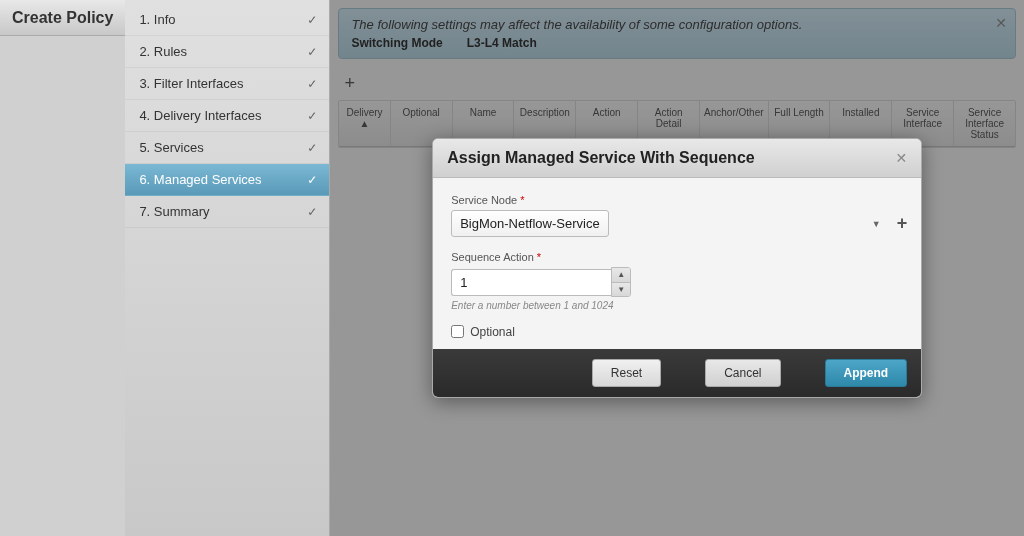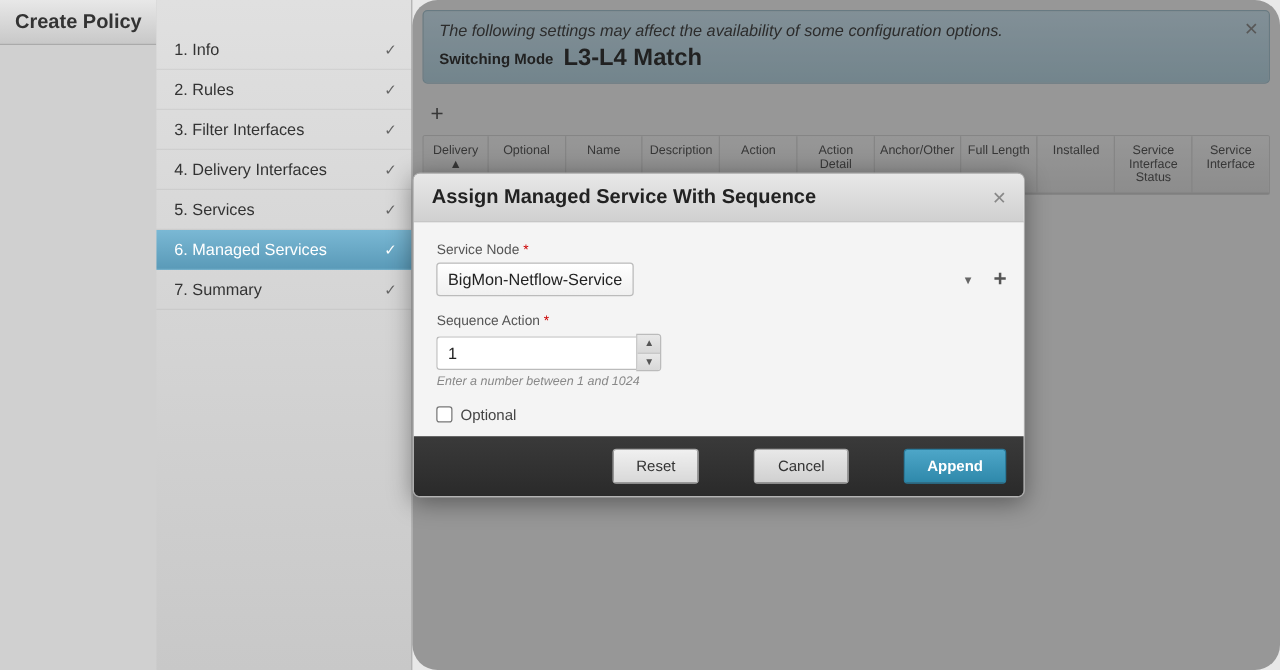--- a/index.html
+++ b/index.html
@@ -45,7 +45,7 @@
       width: 205px;
       background: linear-gradient(to bottom, #e0e0e0, #c8c8c8);
       border-right: 1px solid #aaa;
-      padding-top: 24px;
+      padding-top: 4px;
     }
     .sidebar-item {
       display: flex;

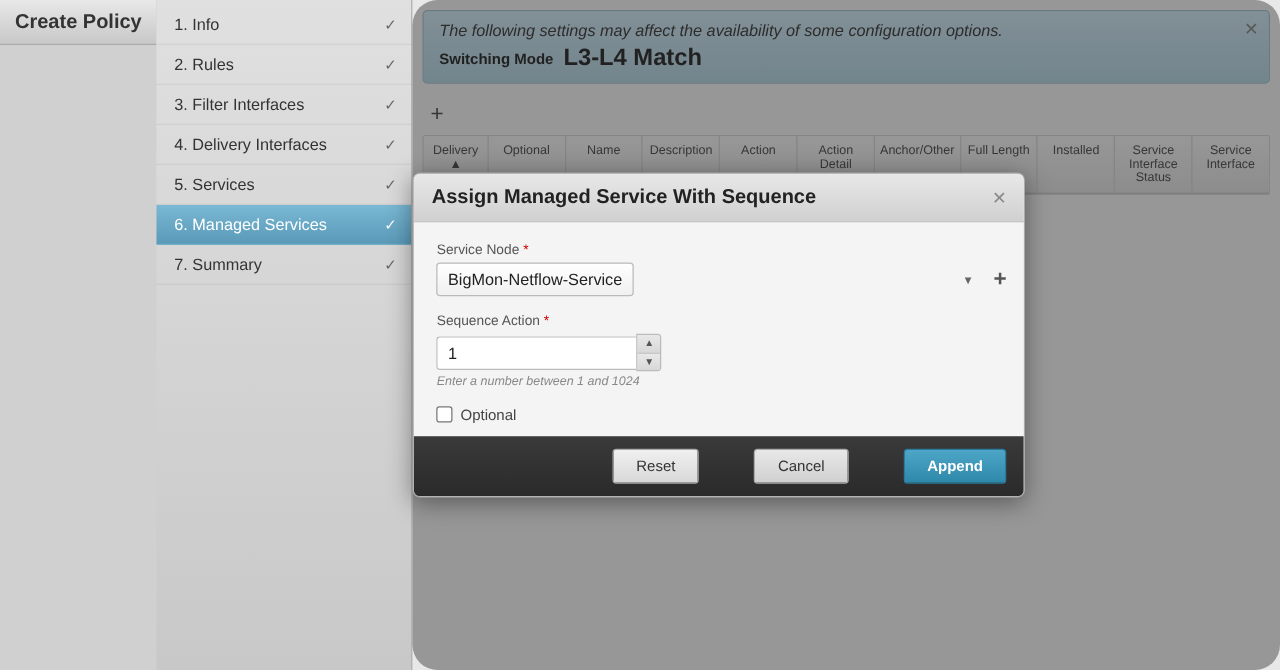--- a/index.html
+++ b/index.html
@@ -96,7 +96,7 @@
       display: flex;
       align-items: center;
       margin-top: 4px;
-      gap: 8px;
+      gap: 24px;
       text-align: right;
     }
     .info-banner-label {

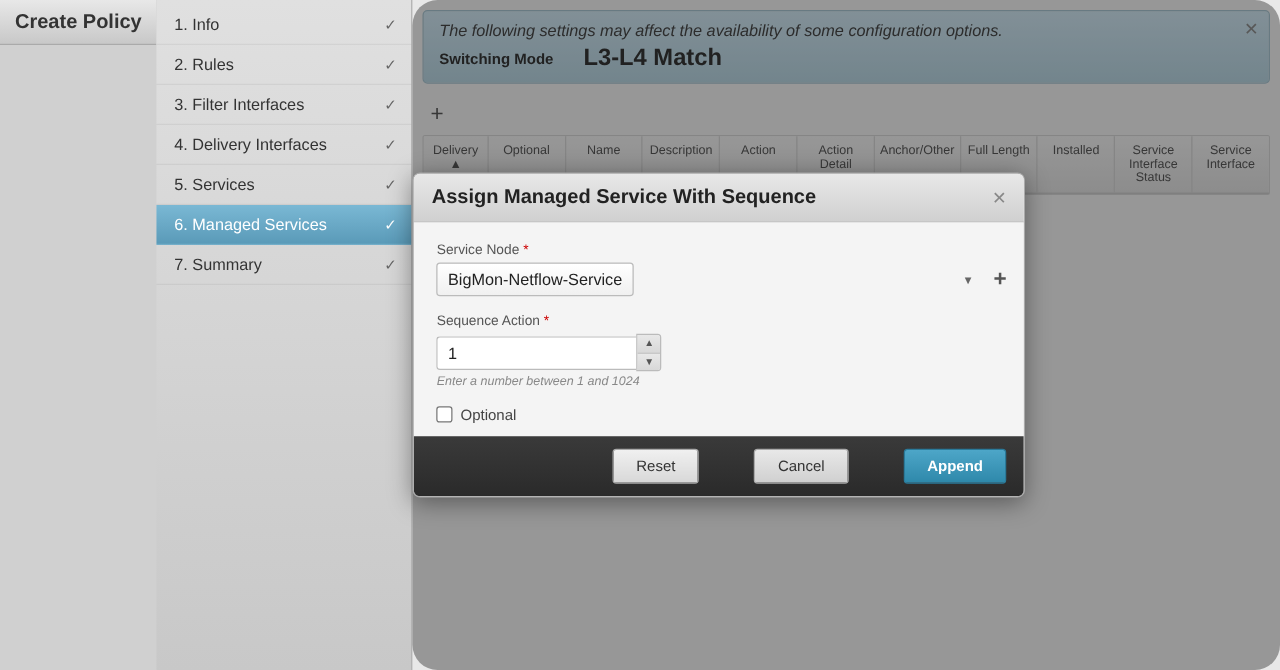--- a/index.html
+++ b/index.html
@@ -105,7 +105,7 @@
       color: #333;
     }
     .info-banner-value {
-      font-size: 19px;
+      font-size: 12px;
       font-weight: bold;
       color: #333;
     }

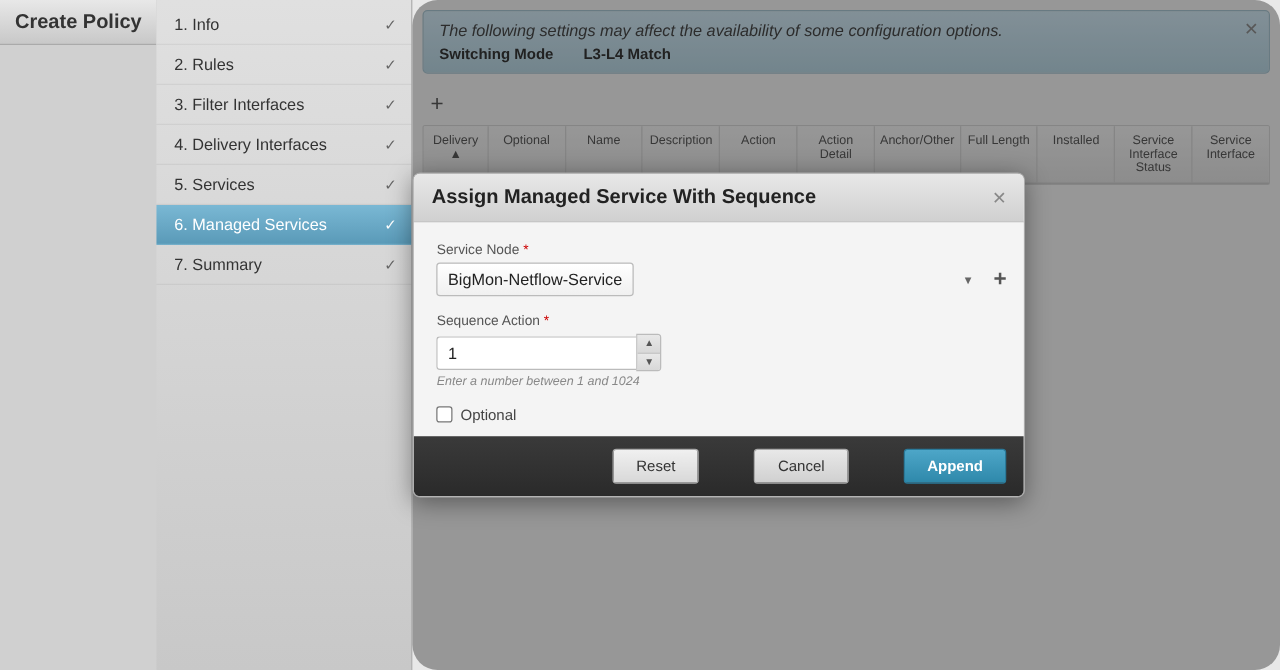--- a/index.html
+++ b/index.html
@@ -417,8 +417,8 @@
           <div class="th">Anchor/Other</div>
           <div class="th">Full Length</div>
           <div class="th">Installed</div>
+          <div class="th">Service Interface</div>
           <div class="th">Service Interface Status</div>
-          <div class="th">Service Interface</div>
         </div>
       </div>
 

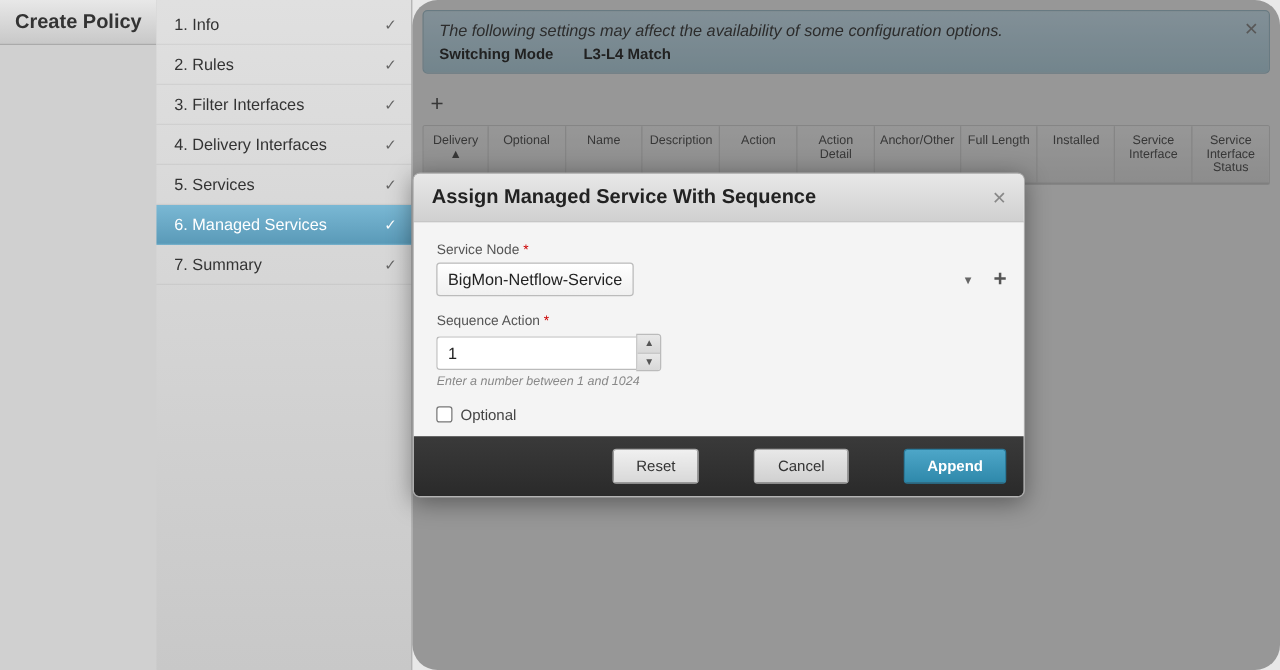--- a/index.html
+++ b/index.html
@@ -163,8 +163,8 @@
       background: rgba(0,0,0,0.35);
       display: flex;
       align-items: center;
+      justify-content: center;
       z-index: 100;
-      border-radius: 20px;
     }
 
     .modal {

